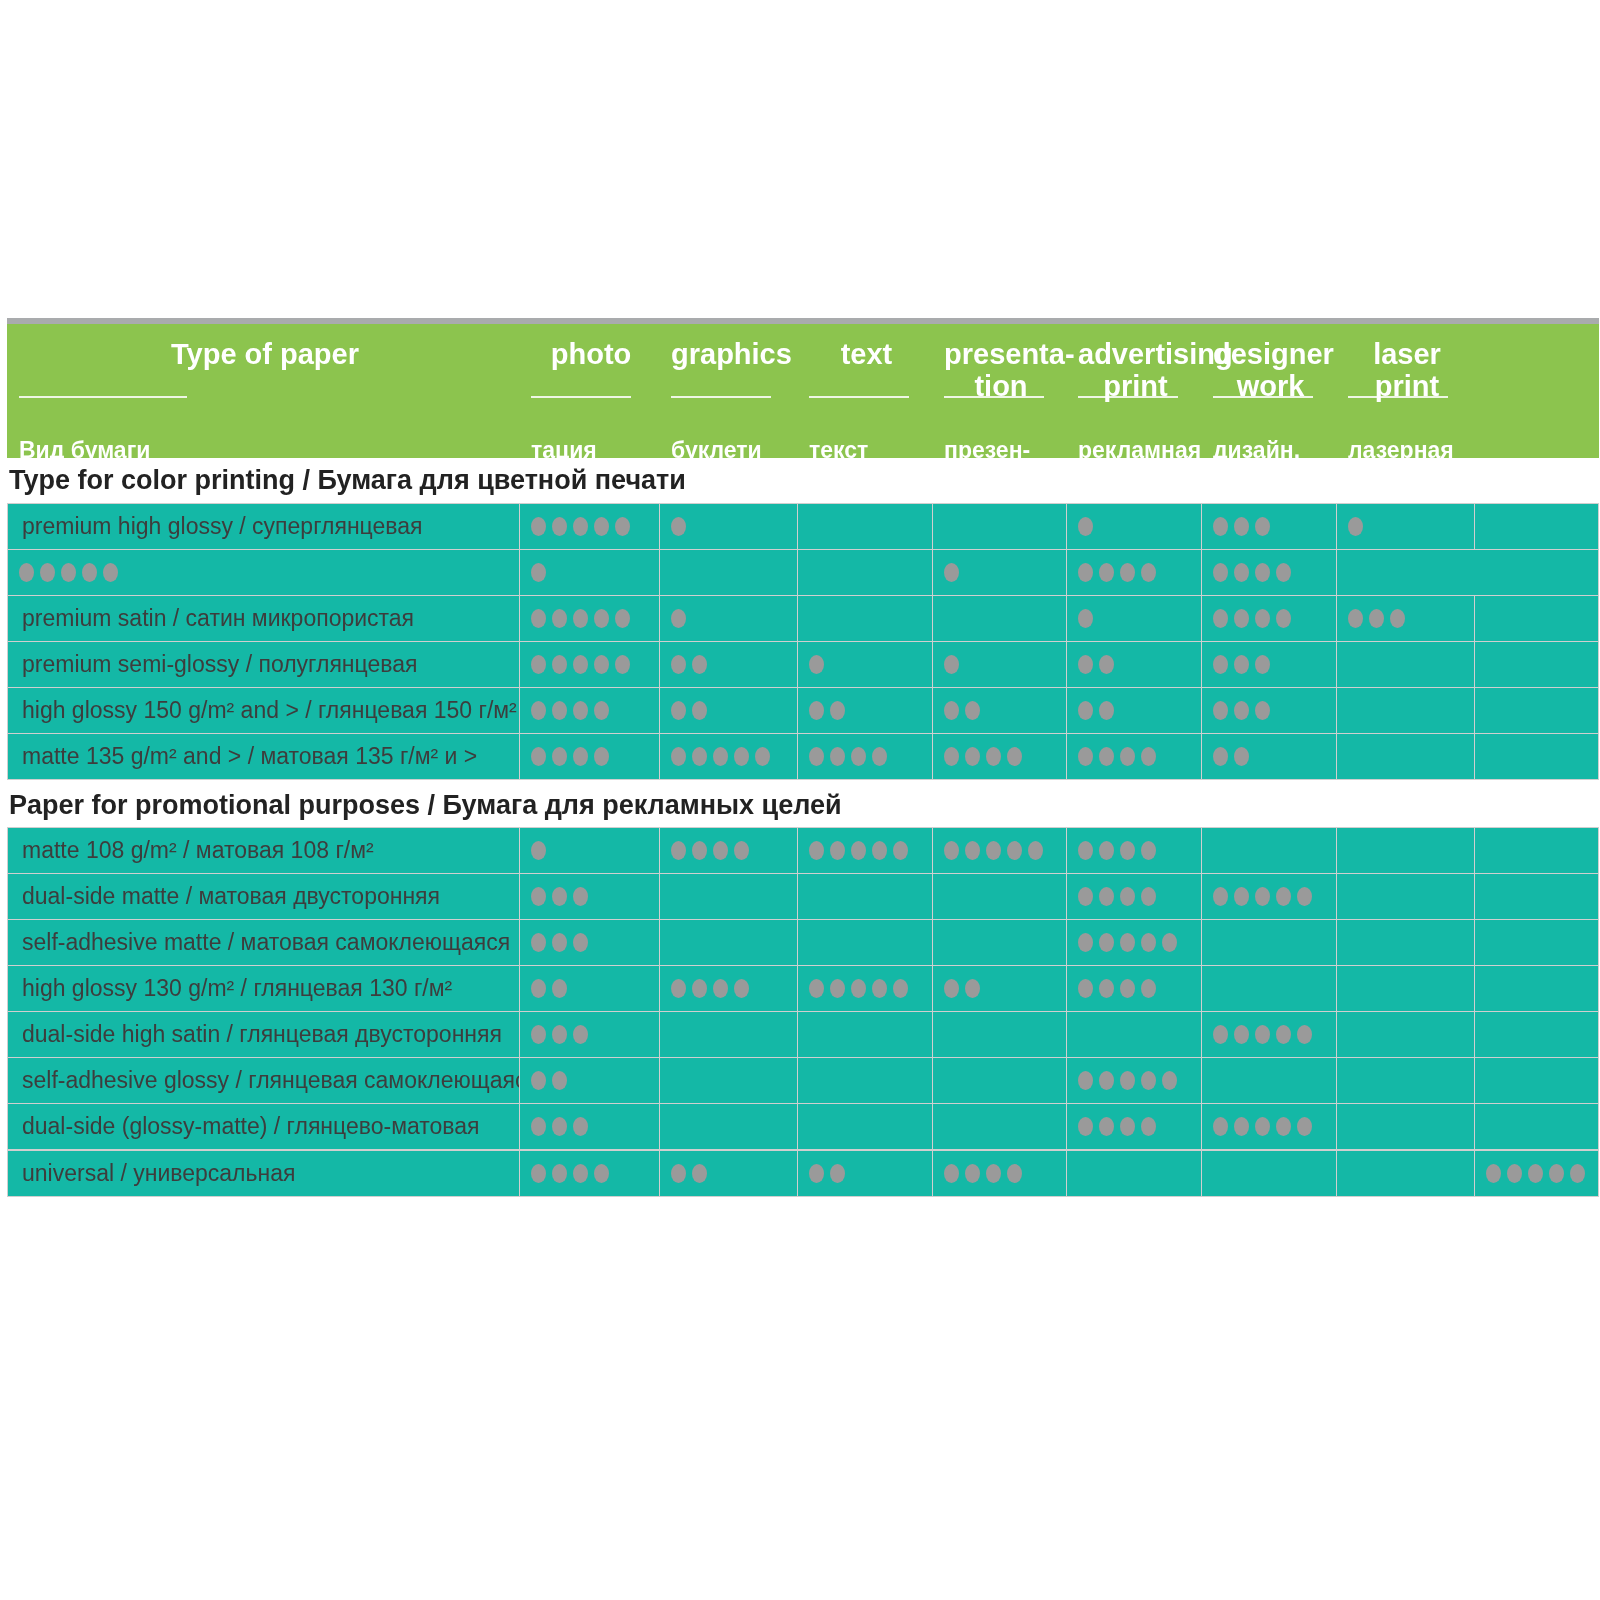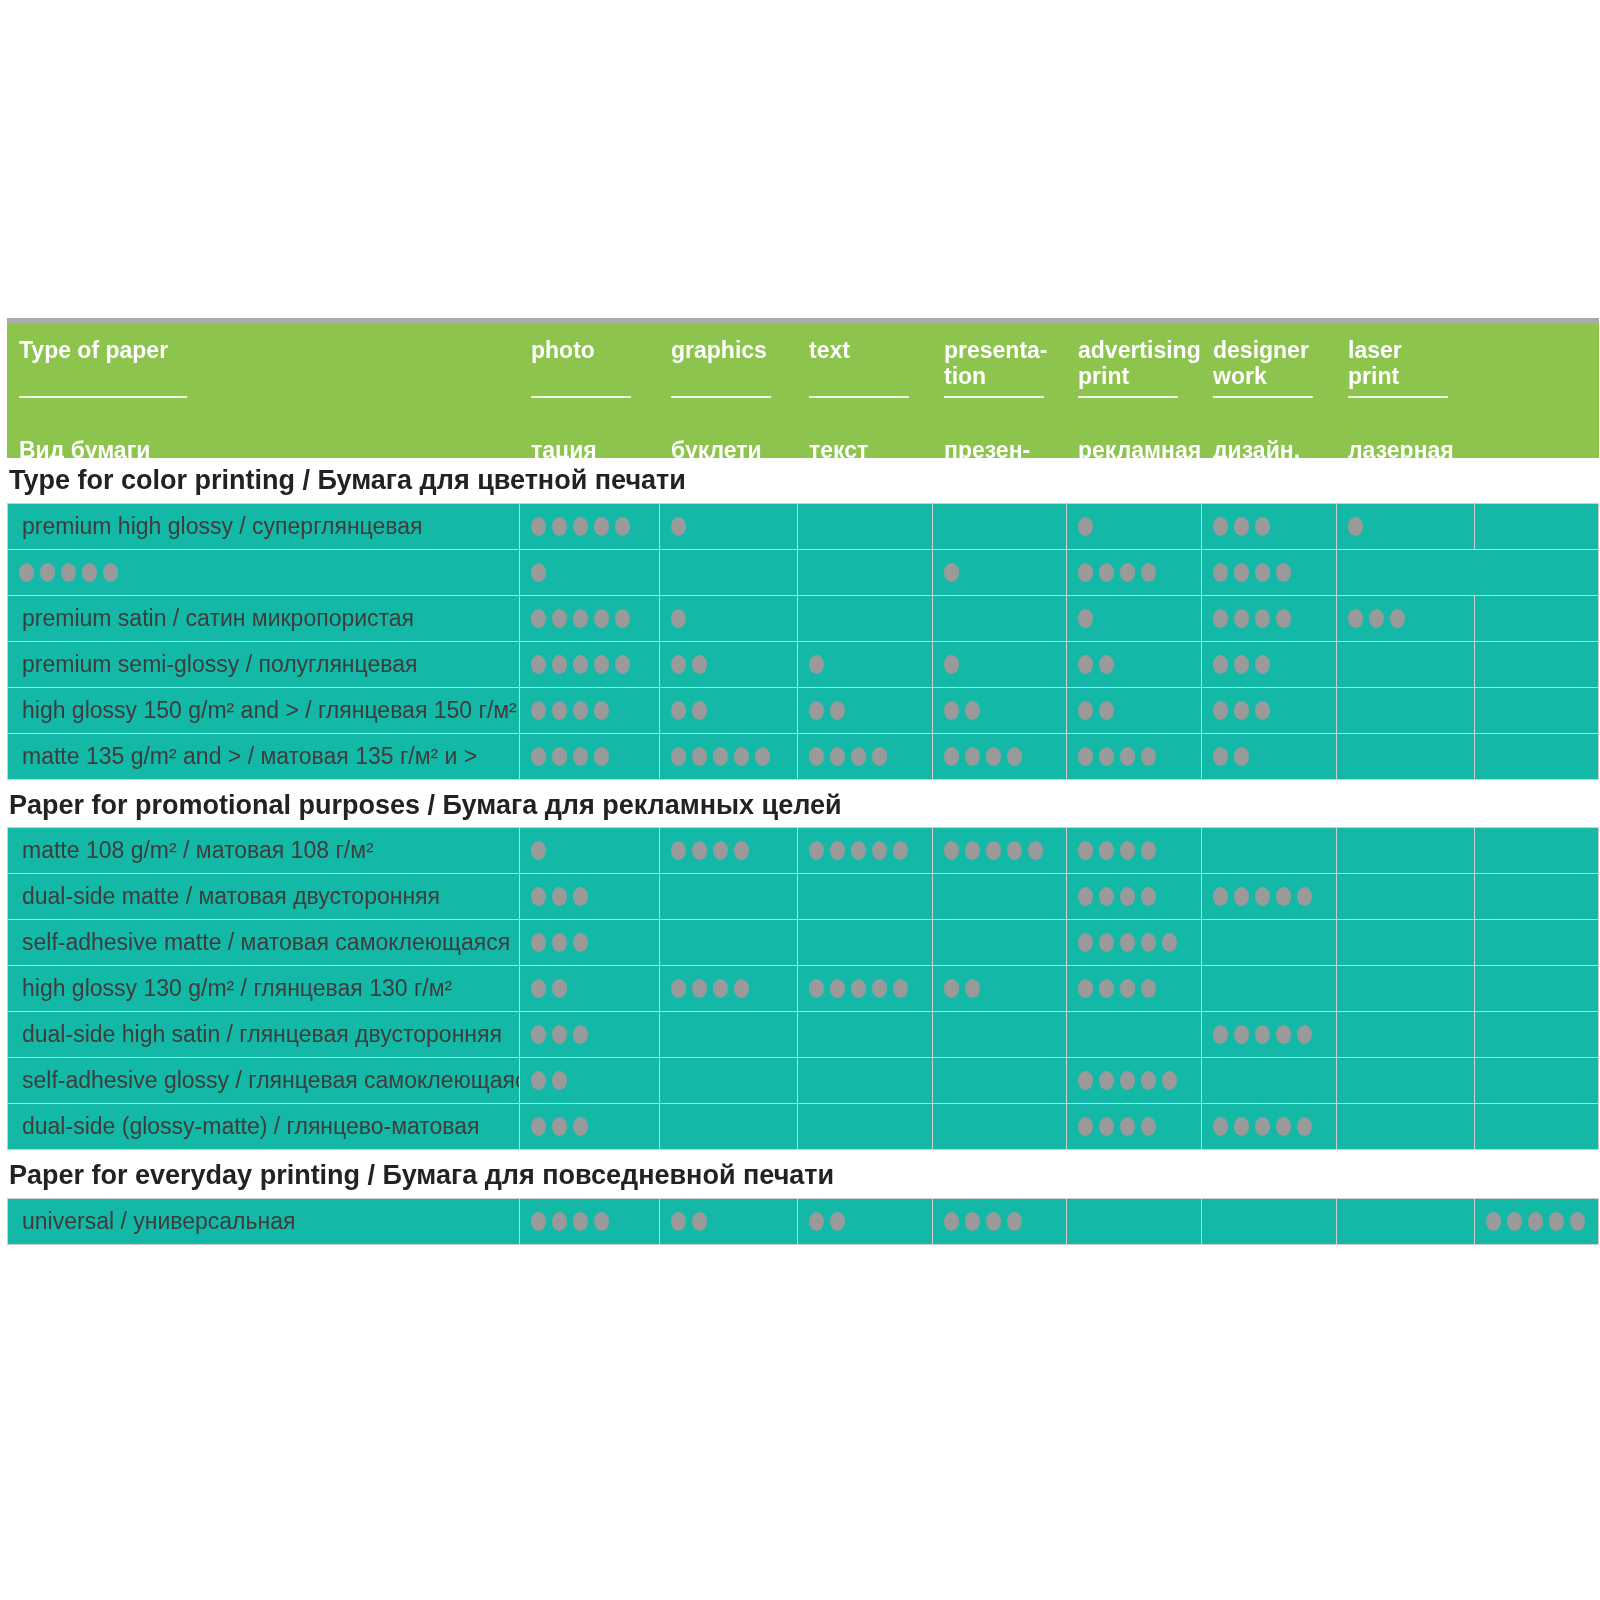--- a/index.html
+++ b/index.html
@@ -26,7 +26,7 @@
   
   .ghead{background:var(--green);height:134px;}
   .hcell{padding:14px 8px 0 12px;color:#ffffff;position:relative;}
-  .hen{font-size:23px;font-weight:bold;line-height:1.12;white-space:pre-line;height:58px;}
+  .hen{font-size:29px;font-weight:bold;line-height:1.12;white-space:pre-line;height:58px;text-align:center;}
   .hline{height:0;border-bottom:2px solid rgba(255,255,255,0.85);width:100px;margin-bottom:7px;}
   .hcell.first .hline{width:168px;}
   .hru{font-size:23px;font-weight:bold;line-height:1.12;white-space:pre-line;margin-top:40px;}

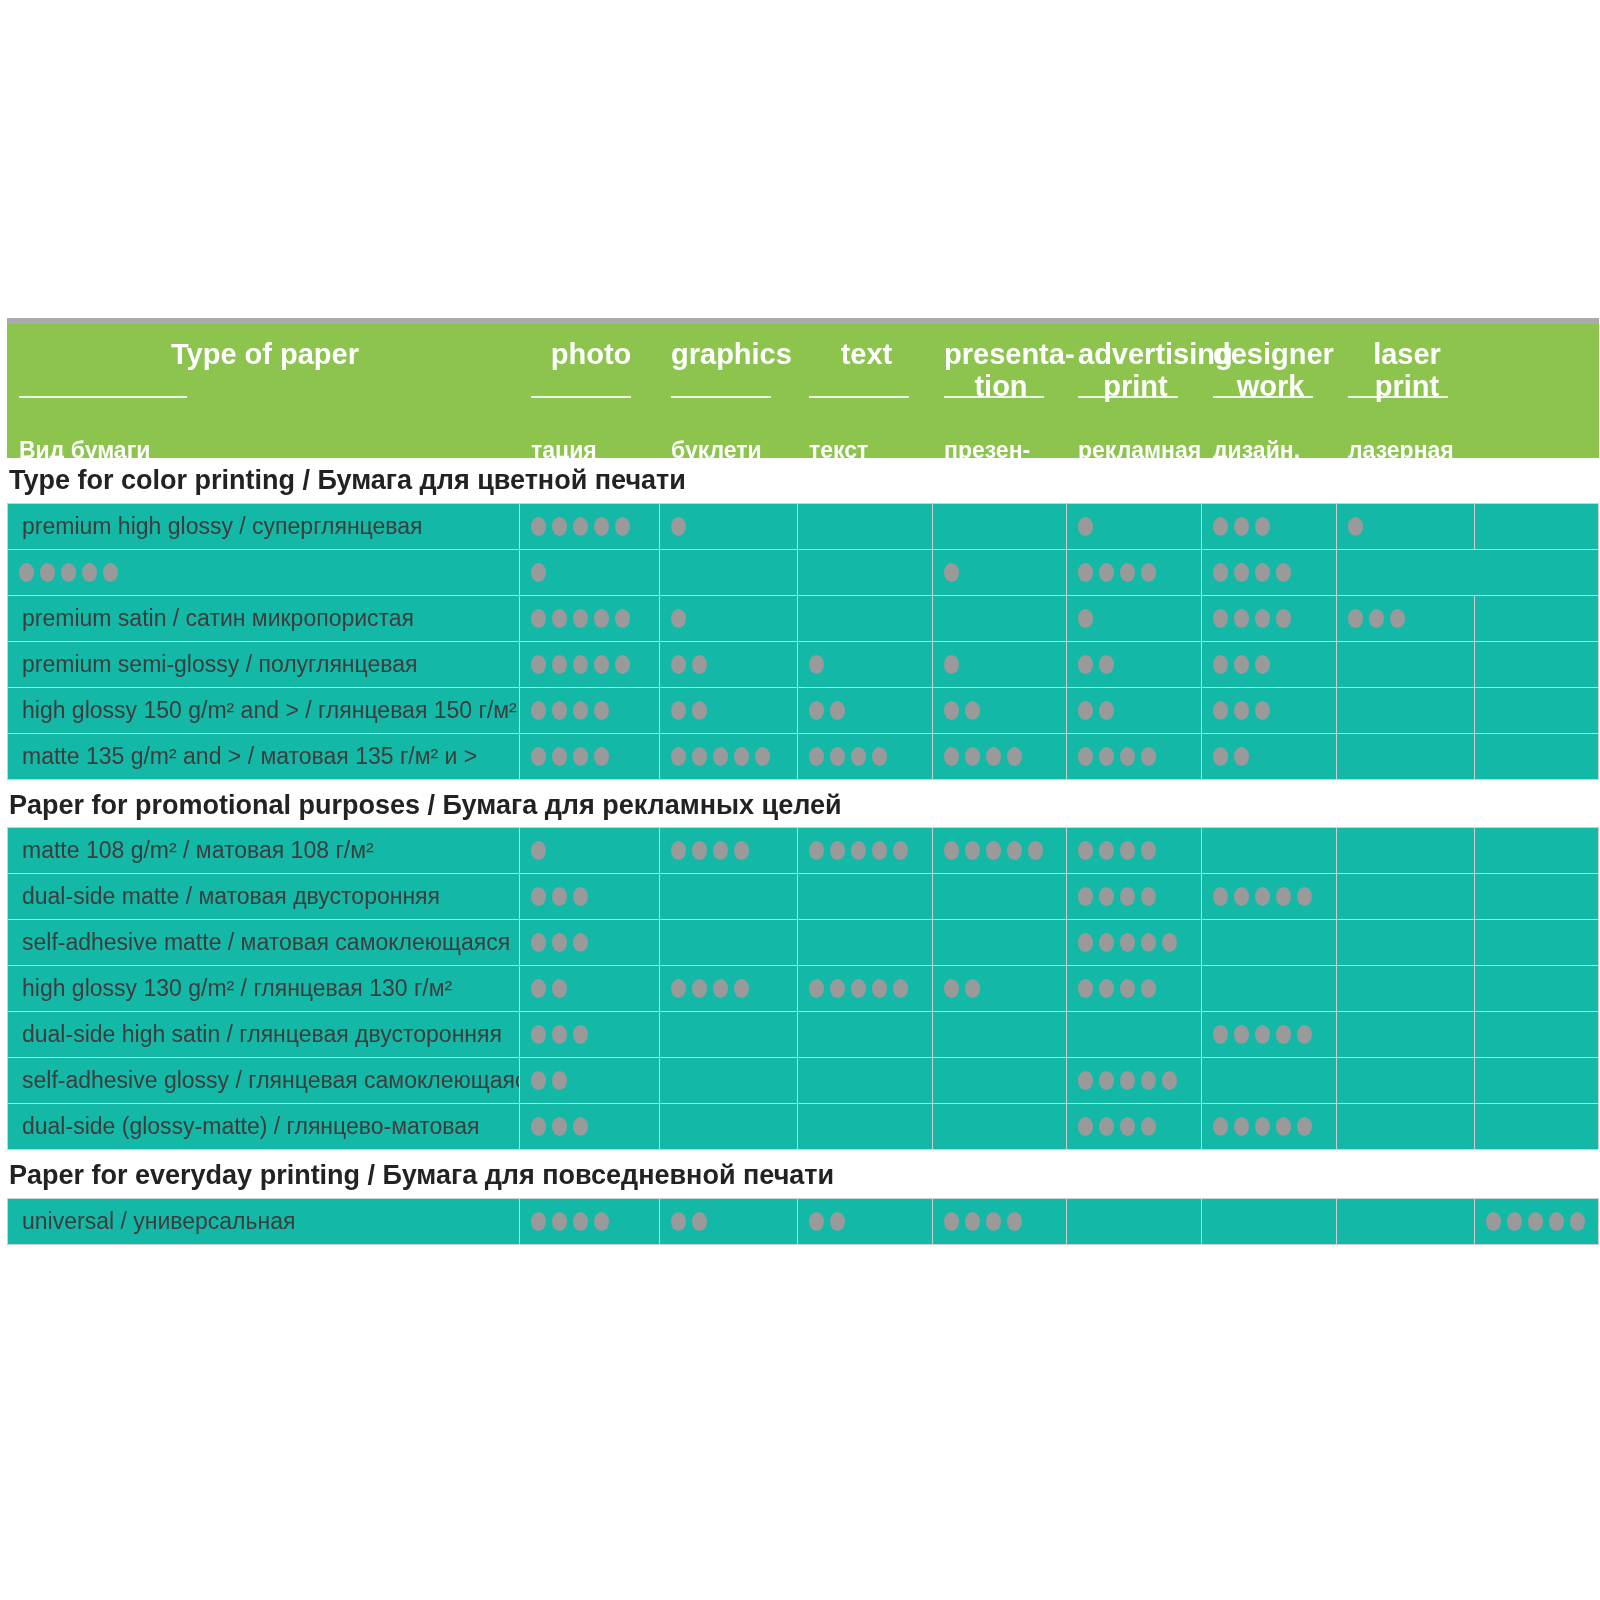--- a/index.html
+++ b/index.html
@@ -488,7 +488,6 @@
             <div class="cell rating-cell"></div>
           </div>
         </div>
-        <div class="section-title">Paper for everyday printing / Бумага для повседневной печати</div>
         <div class="rows">
           <div class="row grid">
             <div class="cell label-cell">universal / универсальная</div>

